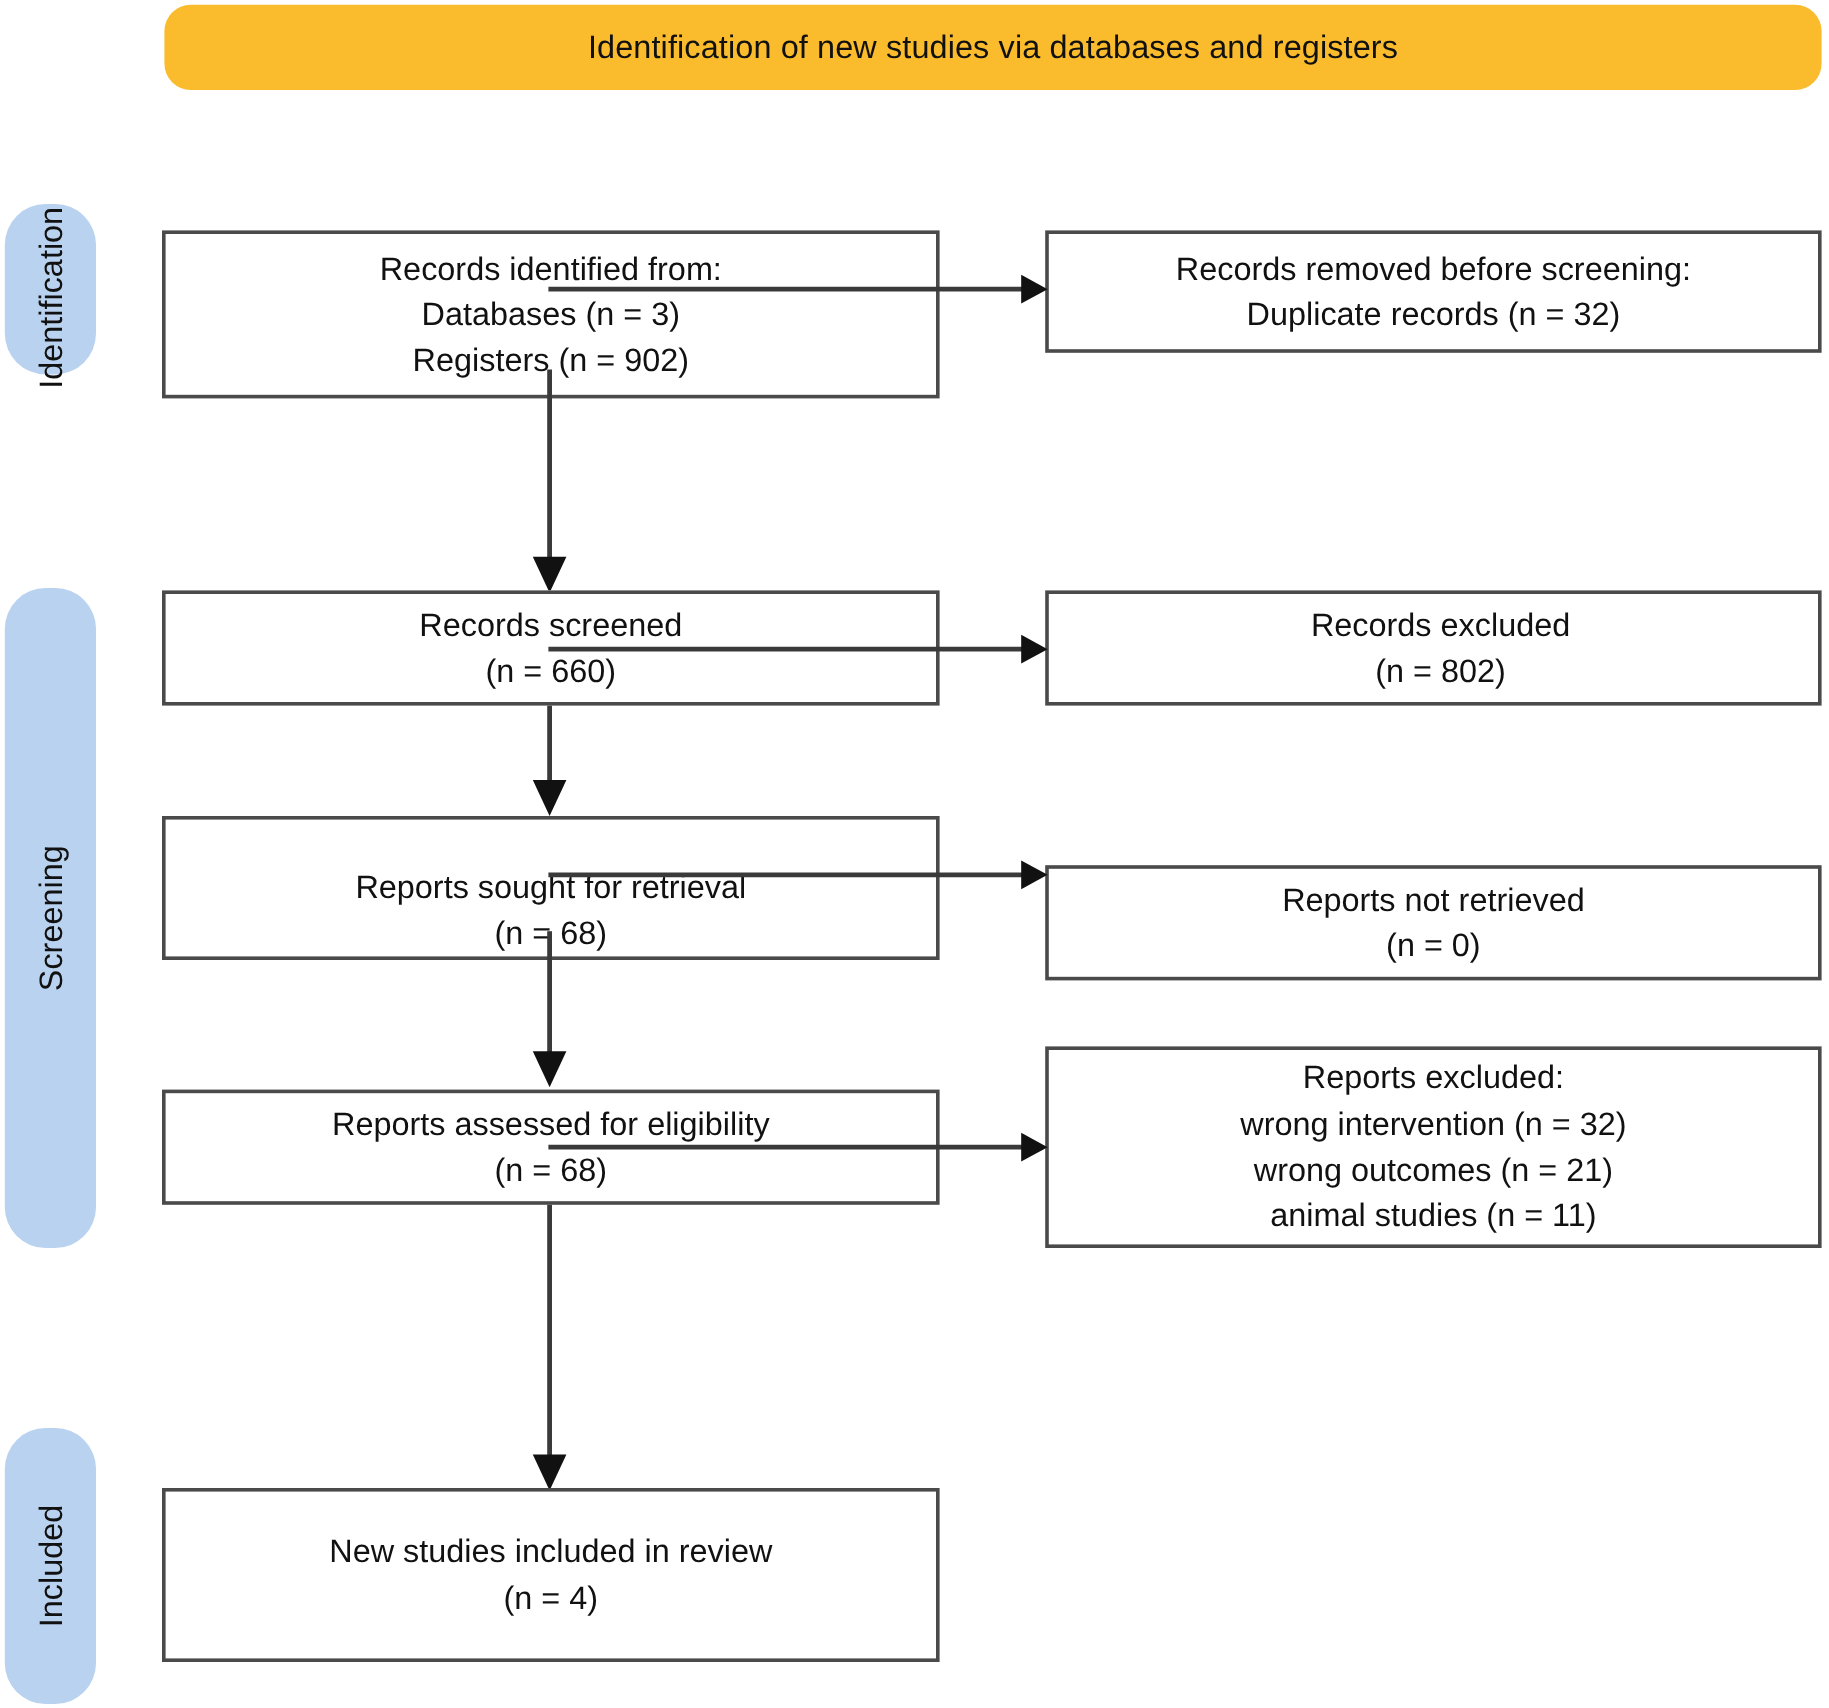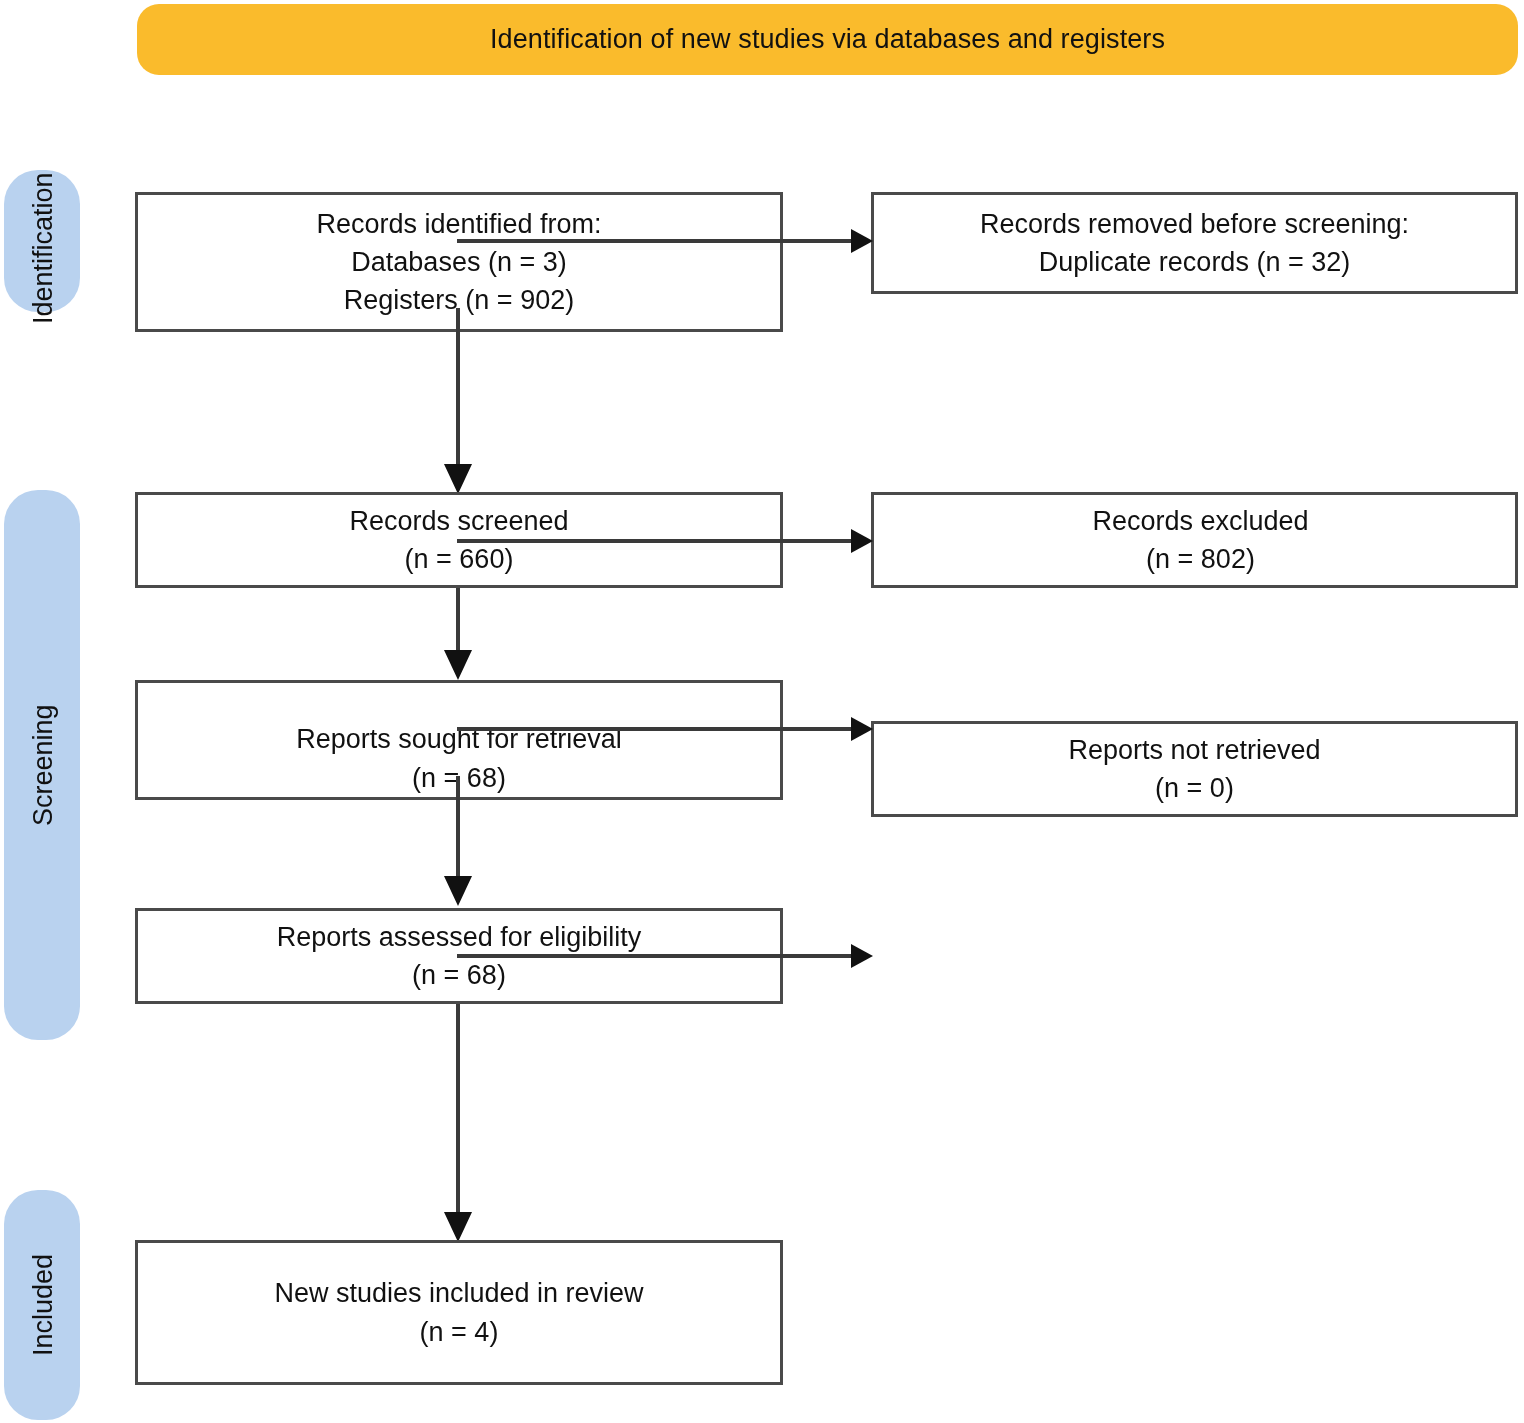--- a/index.html
+++ b/index.html
@@ -178,6 +178,12 @@
 (n = 68)</span>
   </div>
 
+  <div class="flow-box" style="left:871px; top:872px; width:647px; height:168px;">
+    <span class="box-text">Reports excluded:
+wrong intervention (n = 32)
+wrong outcomes  (n = 21)
+animal studies (n = 11)</span>
+  </div>
 
   <div class="conn" style="left:455px; top:951px;">
     <svg width="420" height="10" viewBox="0 0 420 10">

